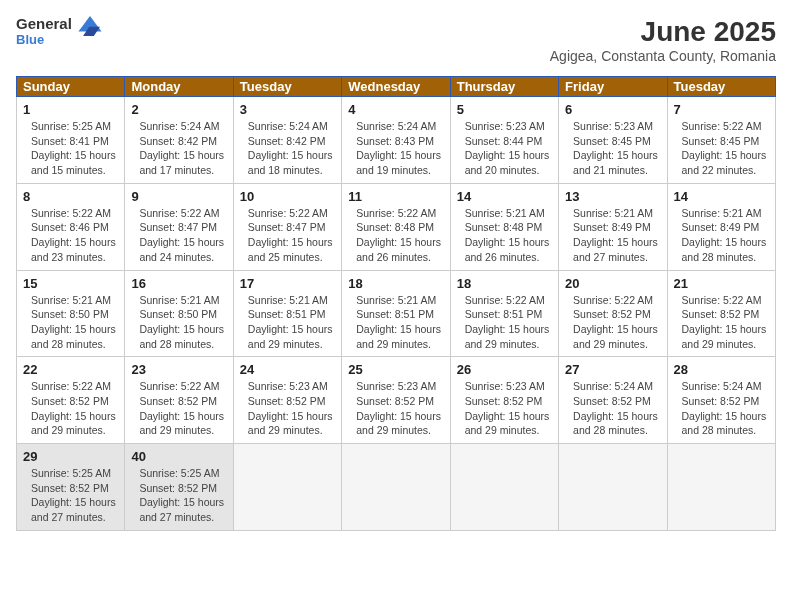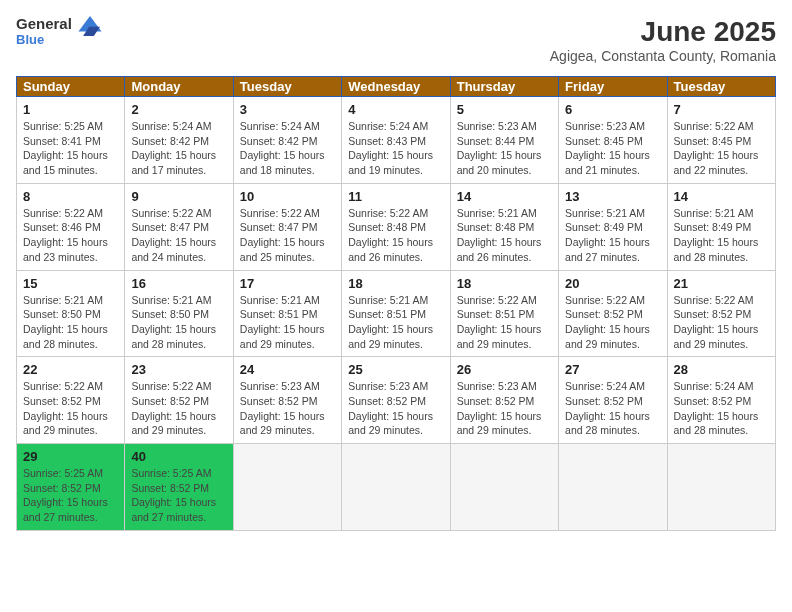--- a/index.html
+++ b/index.html
@@ -74,6 +74,7 @@
       color: #444;
       font-size: 10.5px;
       line-height: 1.4;
+      margin-left: 8px;
     }
     .empty-cell {
       background: #f5f5f5 !important;

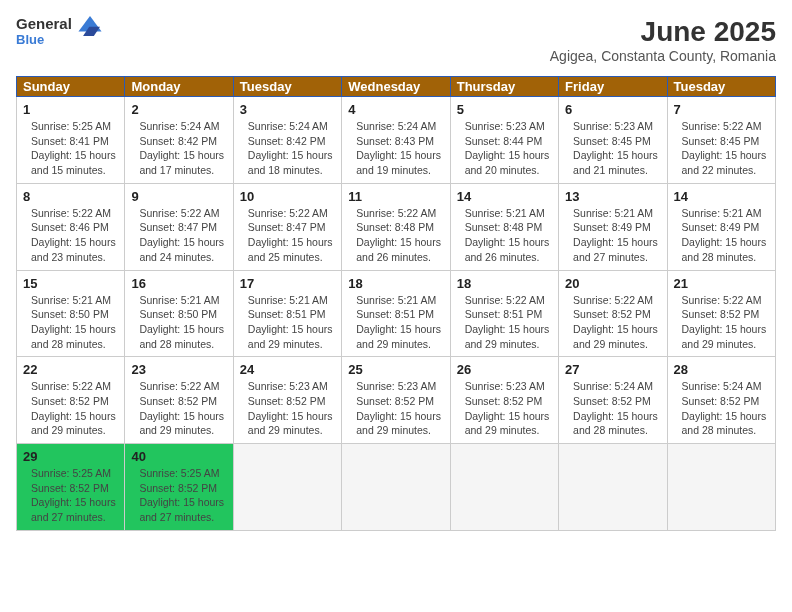--- a/index.html
+++ b/index.html
@@ -61,7 +61,7 @@
       background: #fff;
     }
     .calendar tr:last-child td {
-      background: #22c55e;
+      background: #e5e5e5;
     }
     .day-number {
       font-size: 13px;

